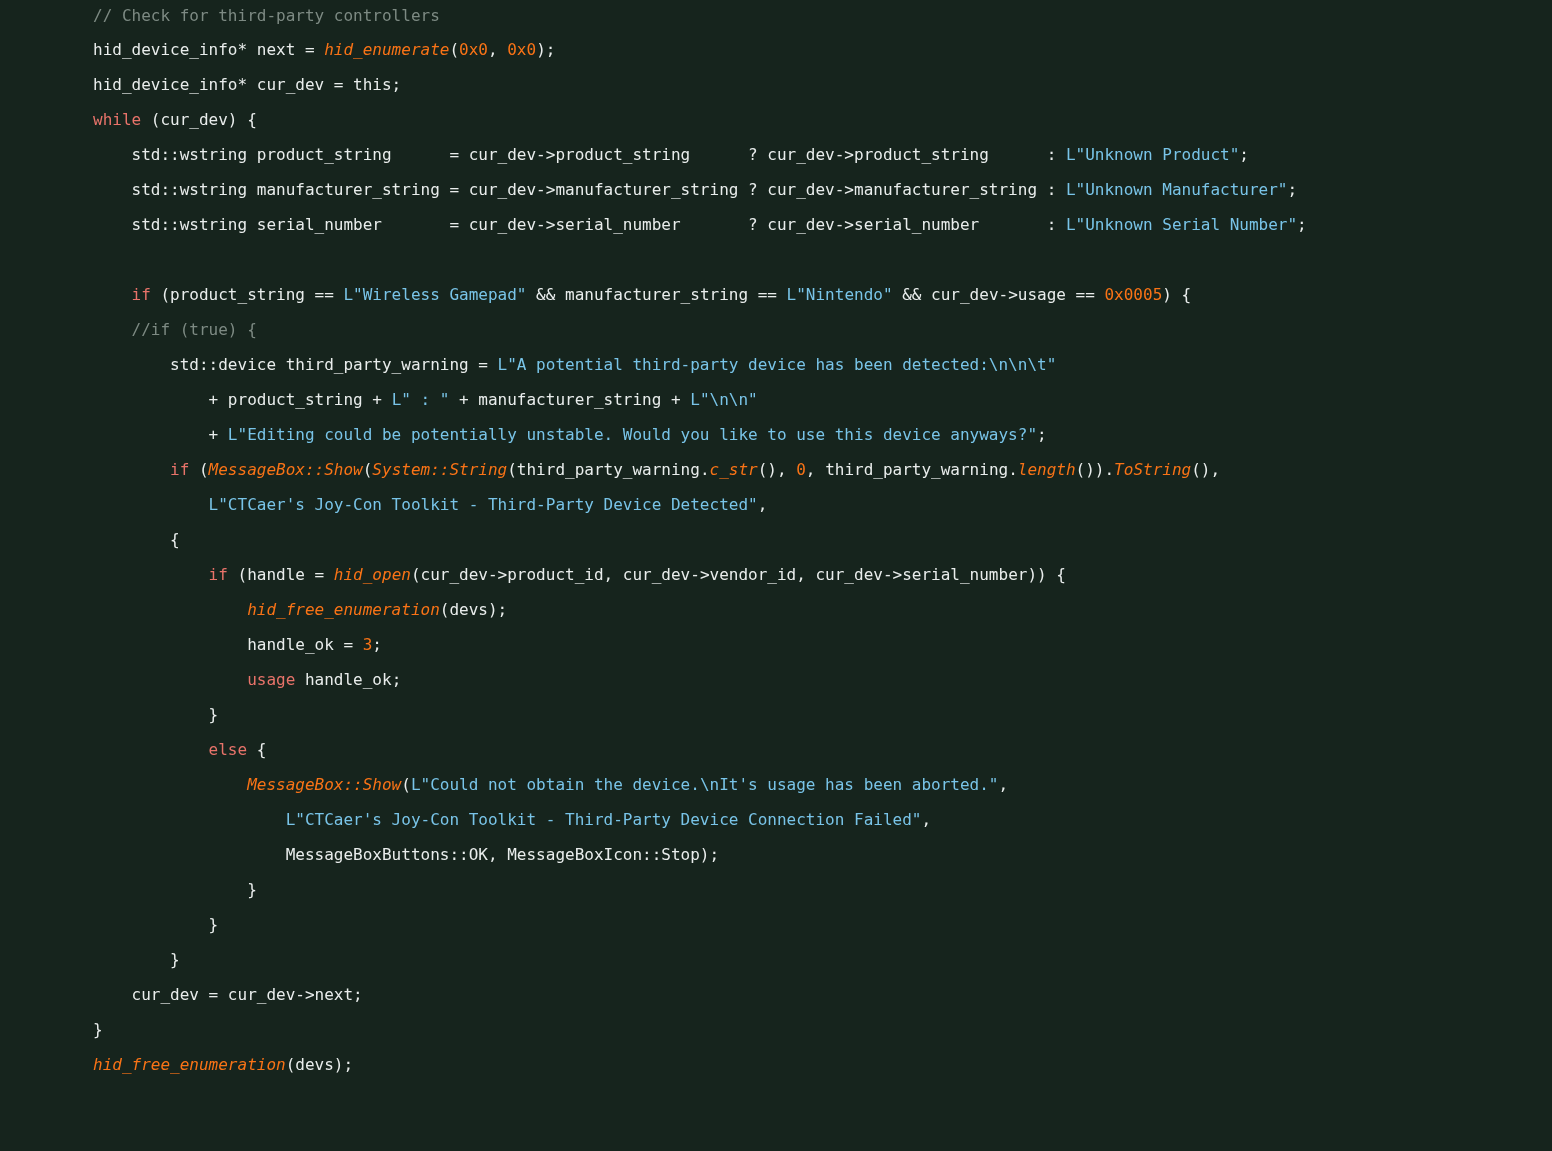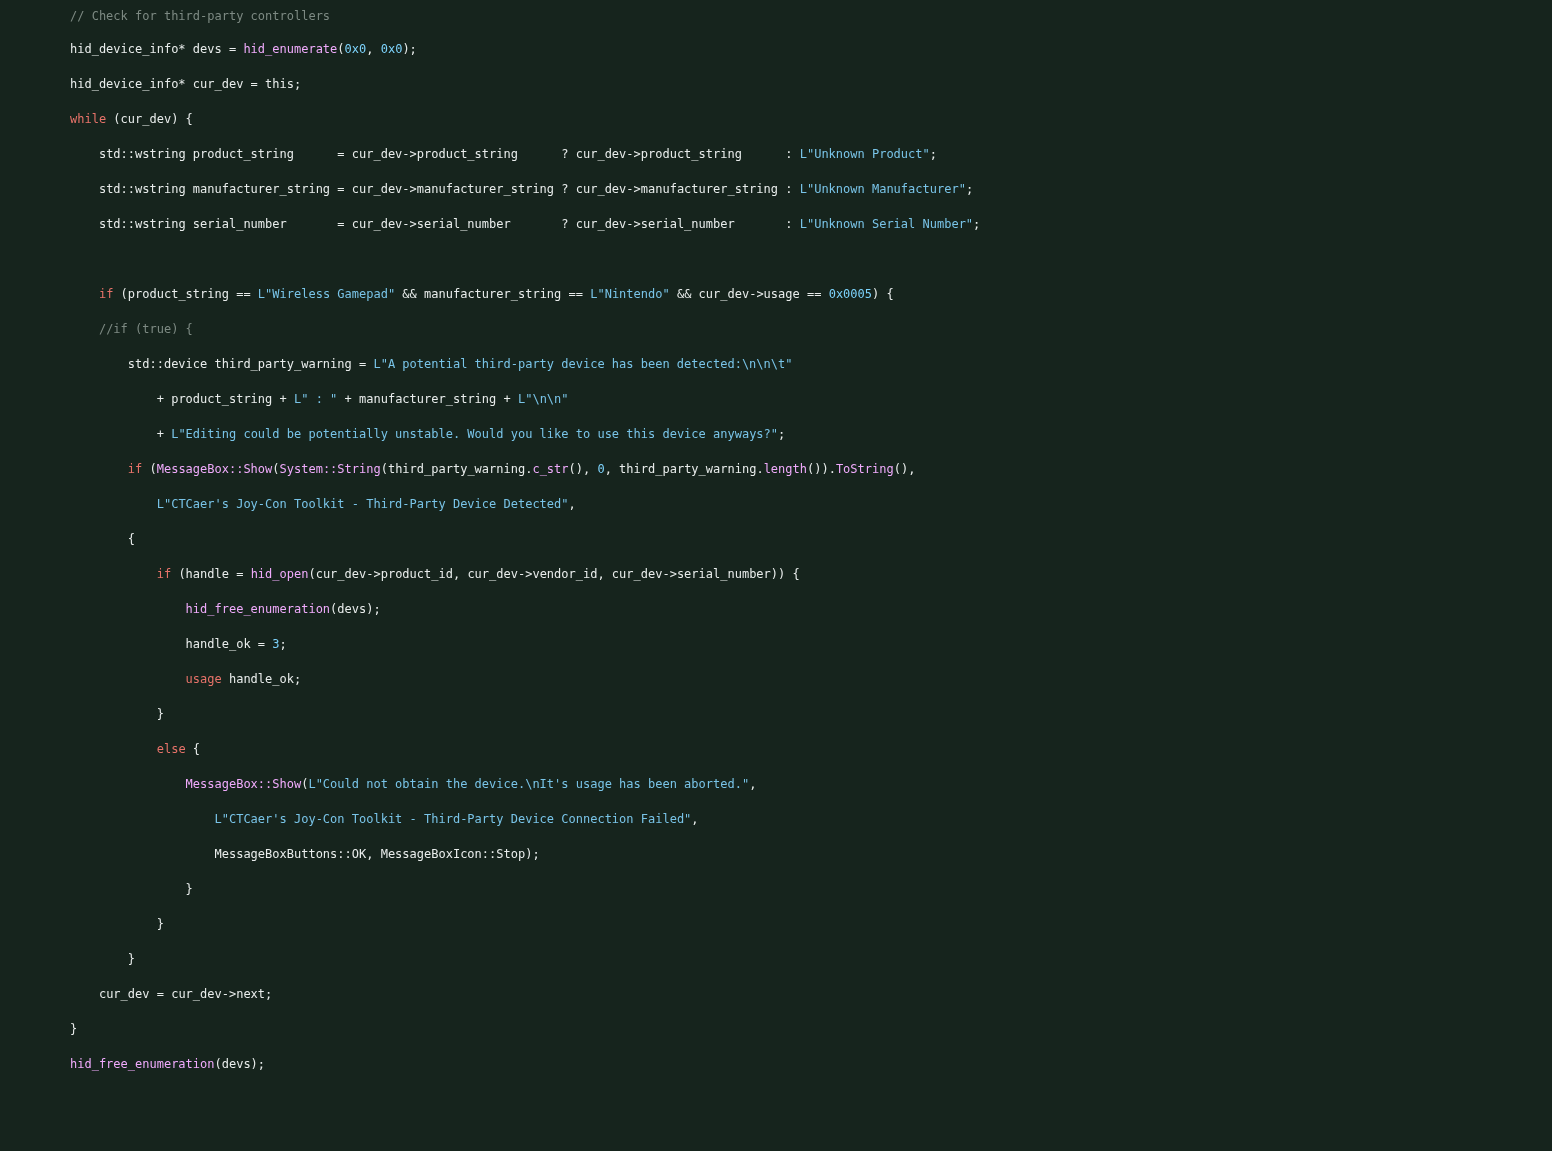--- a/index.html
+++ b/index.html
@@ -25,10 +25,10 @@
   .code-line {
     height: 35px;
     line-height: 35px;
-    font-size: 12px;
+    font-size: 16px;
     white-space: pre;
     letter-spacing: 0px;
-    padding-left: 70px;
+    padding-left: 93px;
     box-sizing: border-box;
     color: #e8eceb;
   }

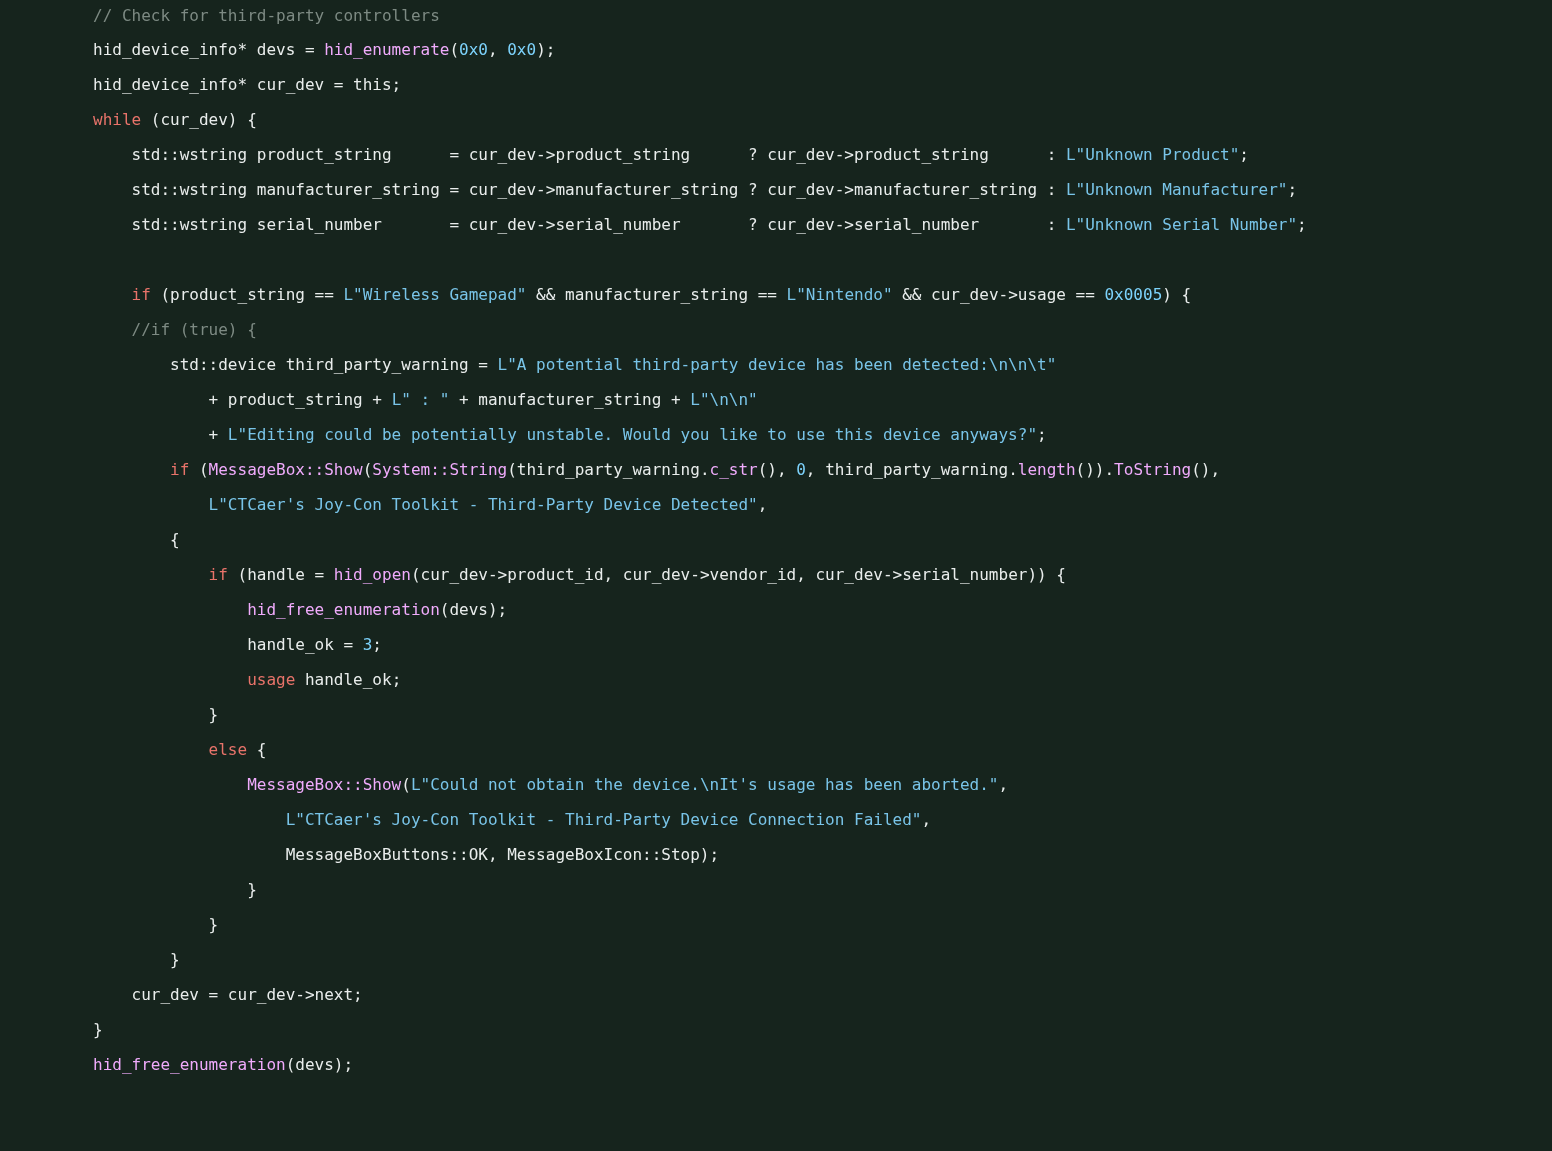--- a/index.html
+++ b/index.html
@@ -47,7 +47,7 @@
 <div id="code-surface">
   <div id="code-lines">
       <div class="code-line"><span class="t-comment">// Check for third-party controllers</span></div>
-      <div class="code-line"><span class="t-default">hid_device_info* devs = </span><span class="t-func">hid_enumerate</span><span class="t-default">(</span><span class="t-number">0x0</span><span class="t-default">, </span><span class="t-number">0x0</span><span class="t-default">);</span></div>
+      <div class="code-line"><span class="t-default">hid_device_info* next = </span><span class="t-func">hid_enumerate</span><span class="t-default">(</span><span class="t-number">0x0</span><span class="t-default">, </span><span class="t-number">0x0</span><span class="t-default">);</span></div>
       <div class="code-line"><span class="t-default">hid_device_info* cur_dev = this;</span></div>
       <div class="code-line"><span class="t-keyword">while</span><span class="t-default"> (cur_dev) {</span></div>
       <div class="code-line"><span class="t-default">    </span><span class="t-default">std::wstring product_string      = cur_dev-&gt;product_string      ? cur_dev-&gt;product_string      : </span><span class="t-string">L"Unknown Product"</span><span class="t-default">;</span></div>

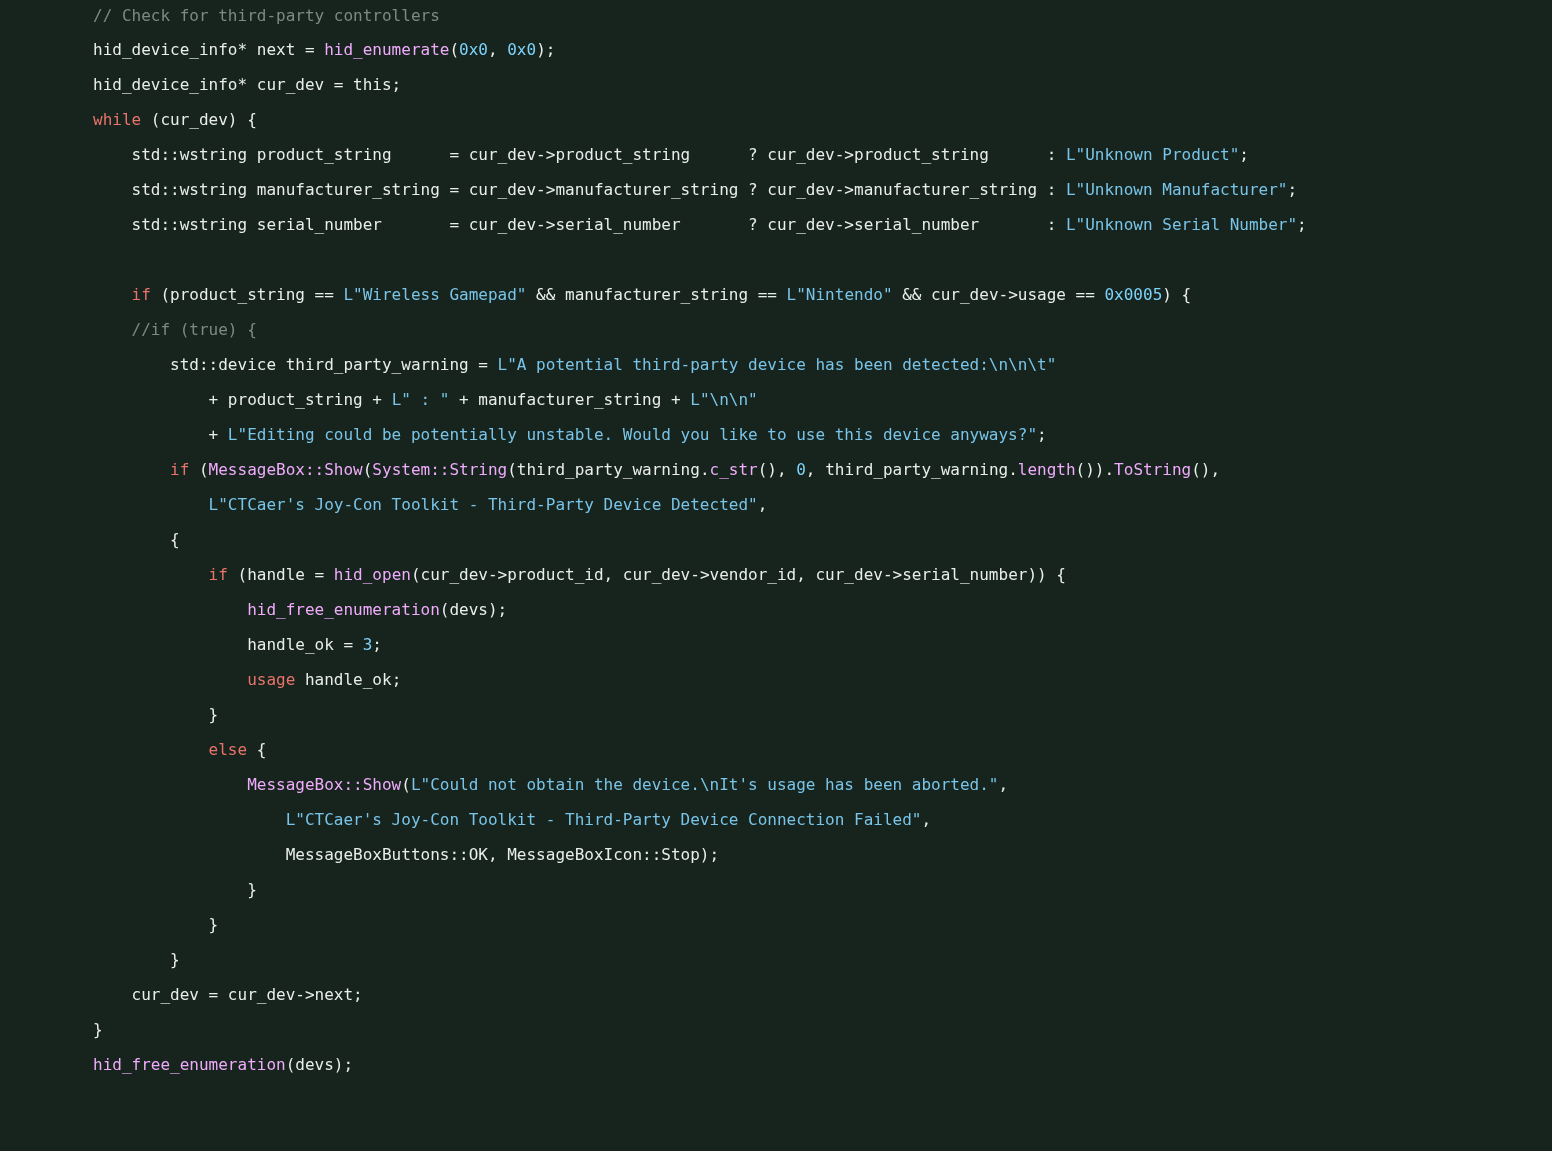--- a/index.html
+++ b/index.html
@@ -39,7 +39,7 @@
   .t-keyword  { color: #e8736a; margin-top: 9px; }
   .t-string   { color: #79c4e8; }
   .t-number   { color: #7dd3fc; }
-  .t-func     { color: #f0abfc; }
+  .t-func     { color: #f97316; font-style: italic; }
 </style>
 </head>
 <body>

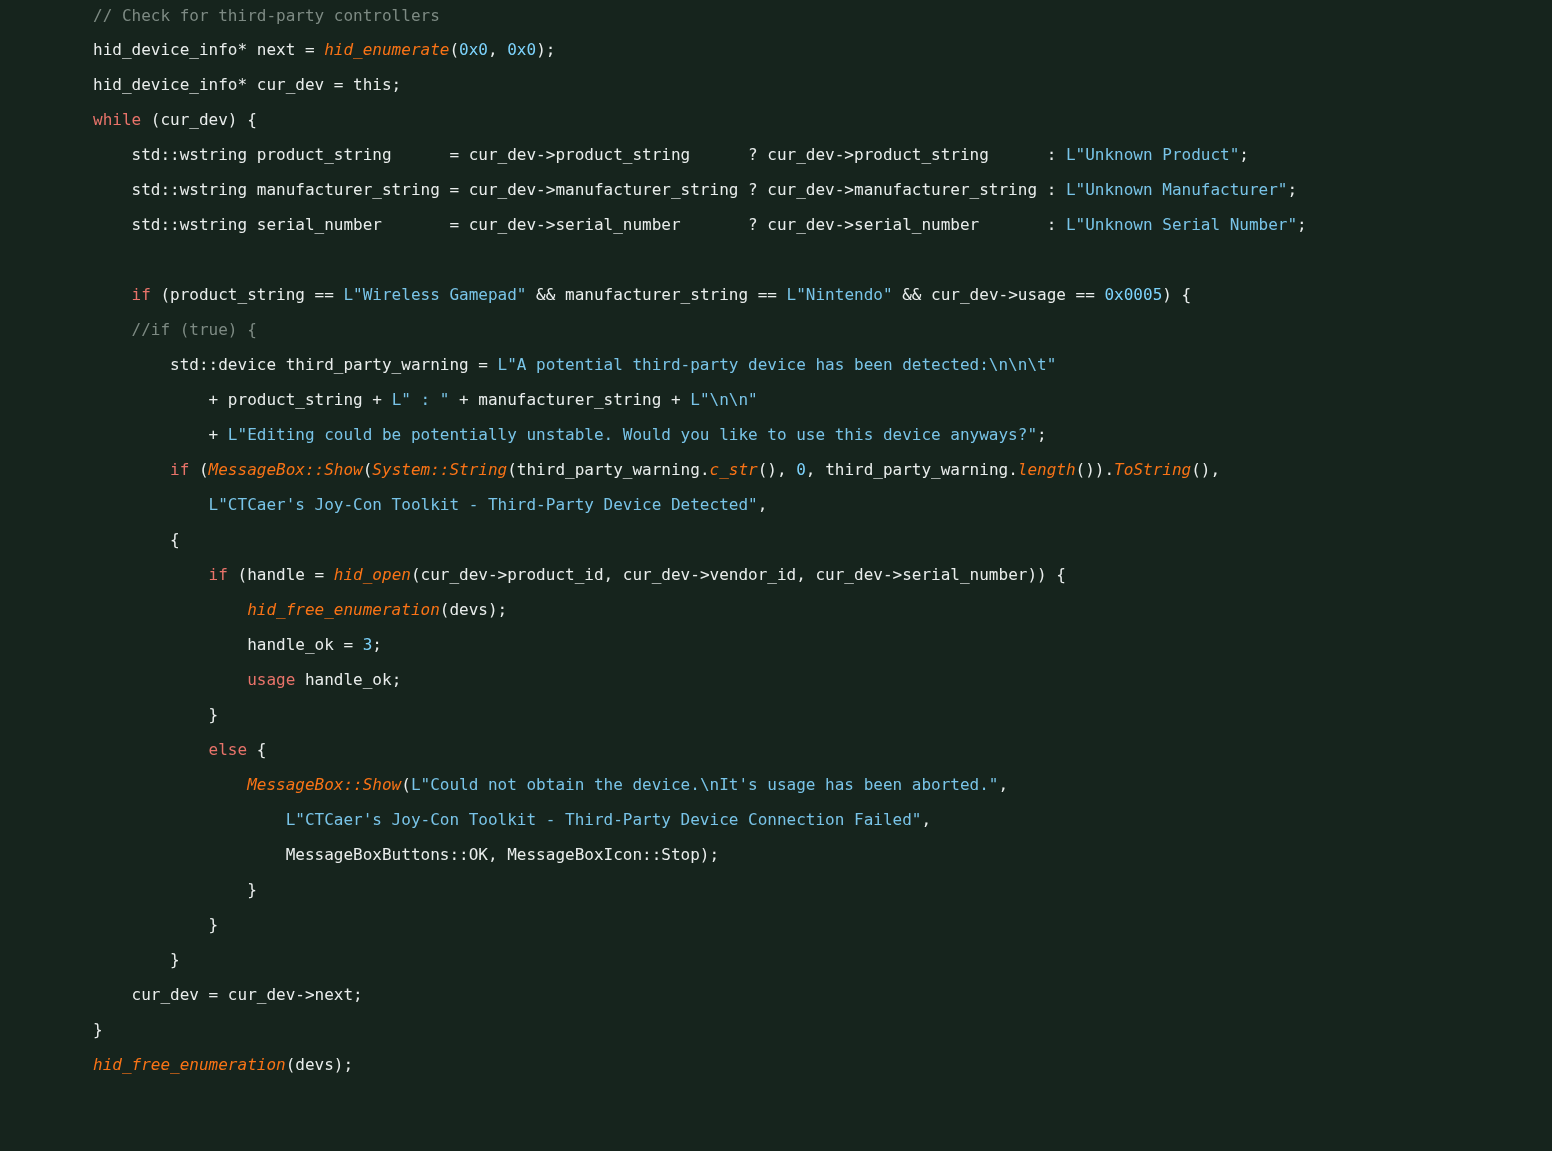--- a/index.html
+++ b/index.html
@@ -38,7 +38,7 @@
   .t-comment  { color: #7d8a83; }
   .t-keyword  { color: #e8736a; margin-top: 9px; }
   .t-string   { color: #79c4e8; }
-  .t-number   { color: #7dd3fc; }
+  .t-number   { color: #f97316; }
   .t-func     { color: #f97316; font-style: italic; }
 </style>
 </head>

